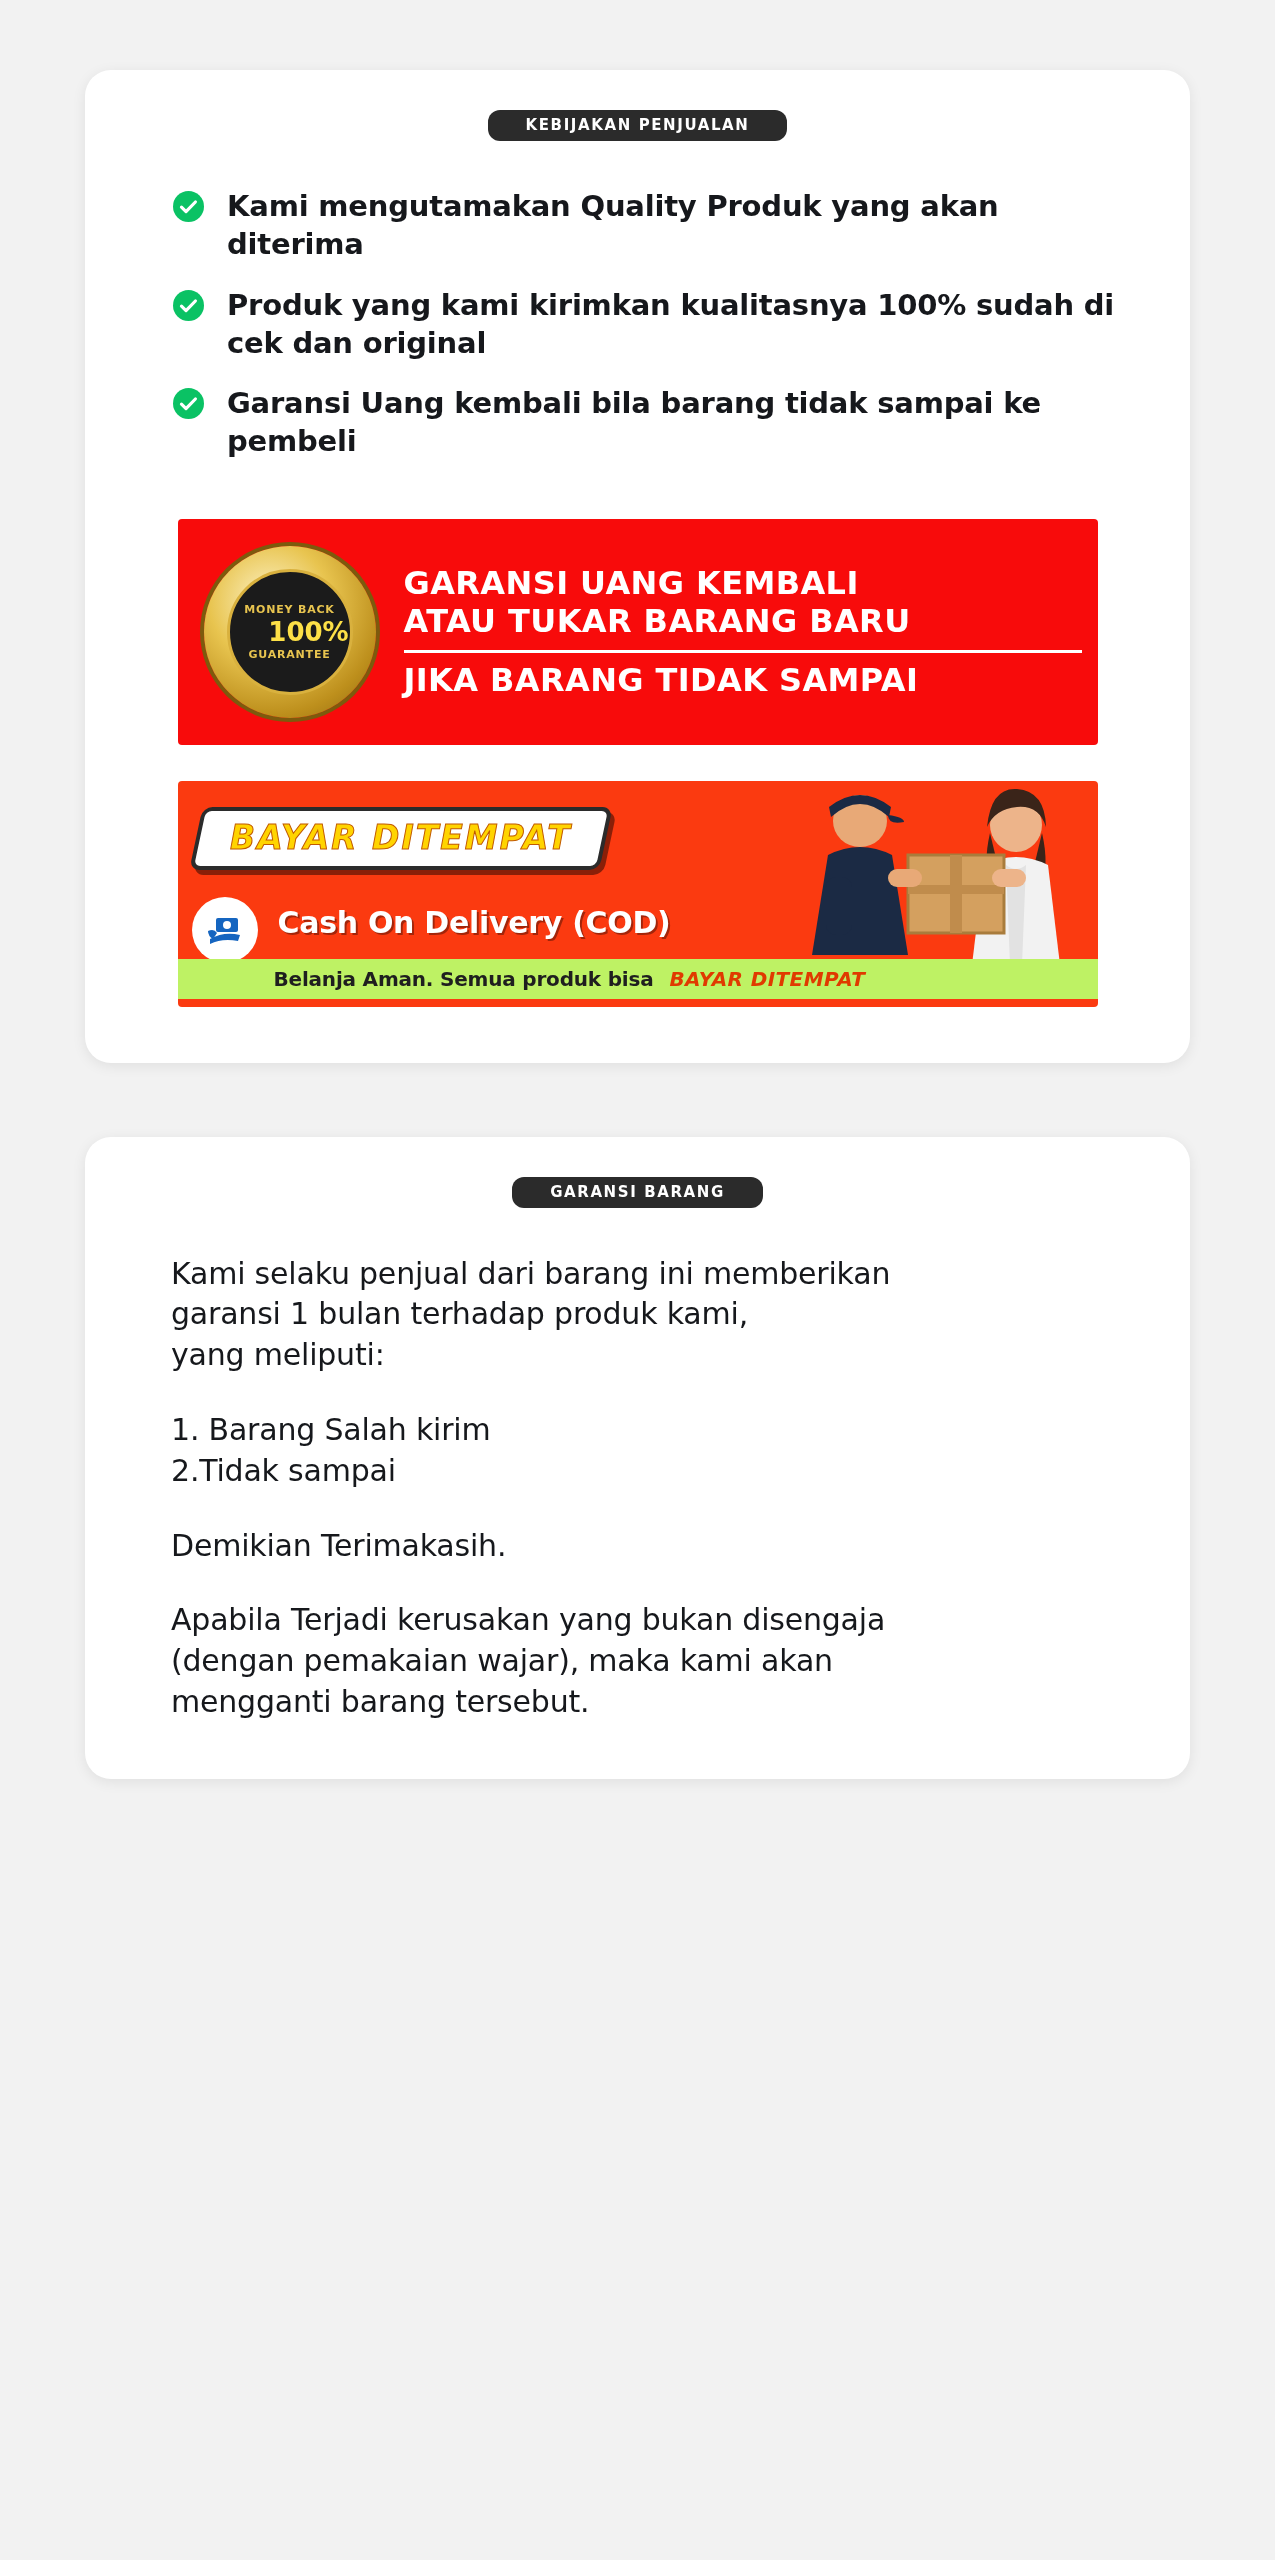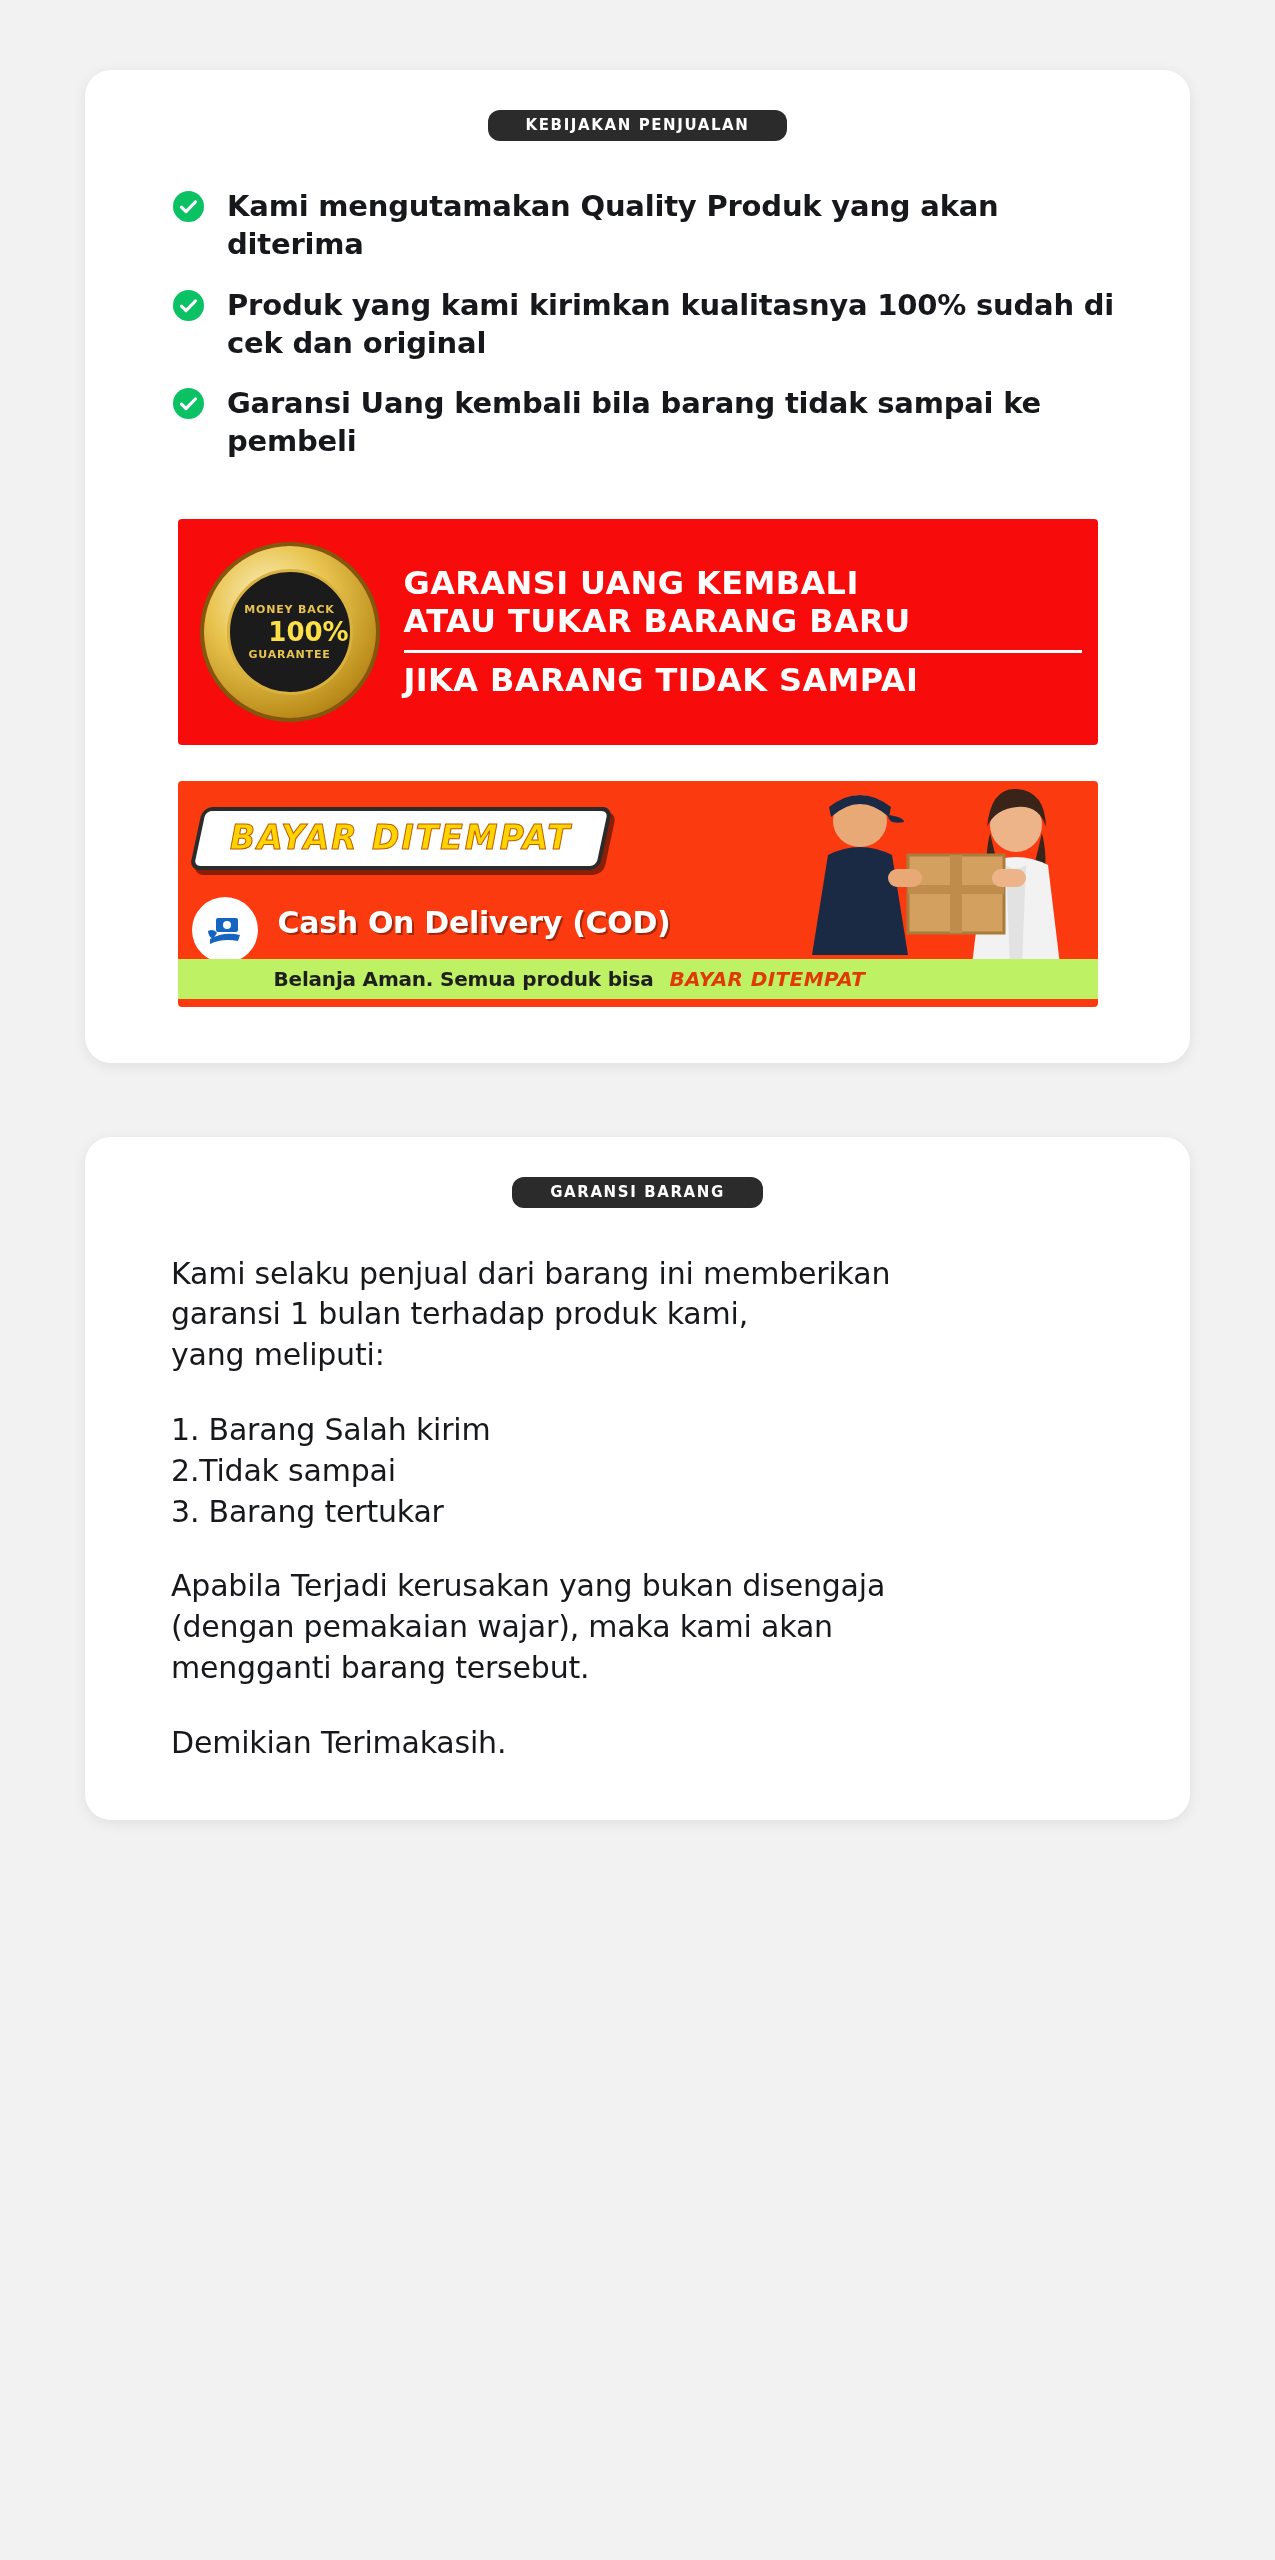--- a/index.html
+++ b/index.html
@@ -383,7 +383,6 @@
       <ol>
         <li>1. Barang Salah kirim</li>
         <li>2.Tidak sampai</li>
-        <li>3. Barang tertukar</li>
       </ol>
 
       <p>

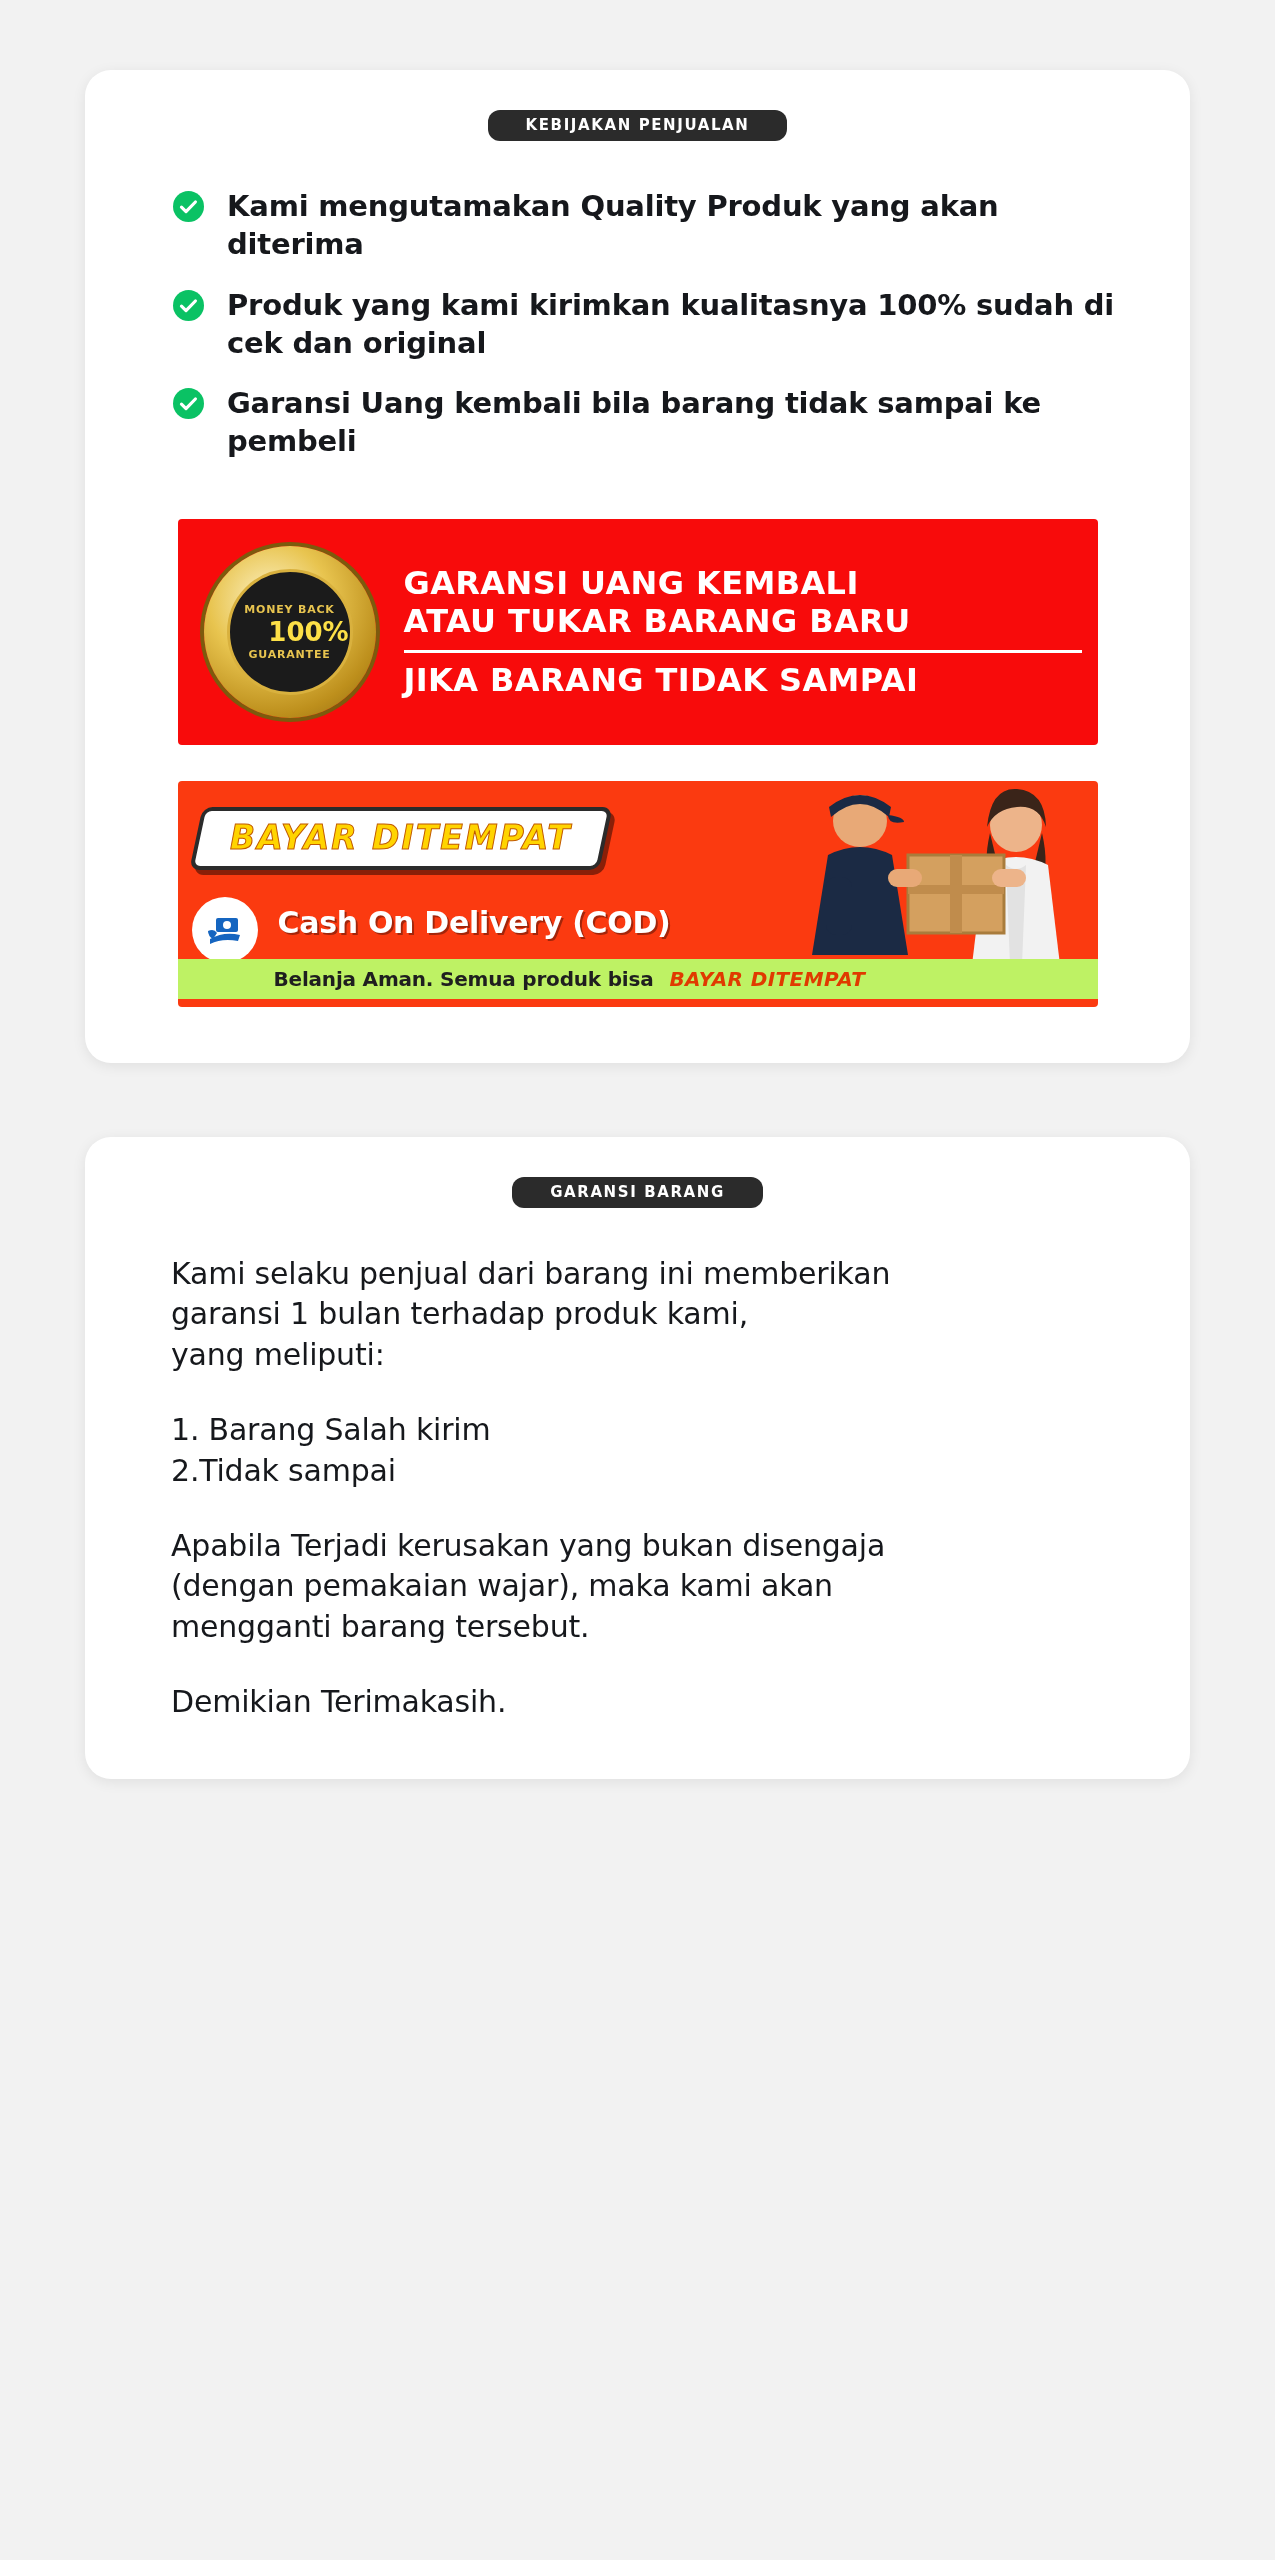--- a/index.html
+++ b/index.html
@@ -385,13 +385,13 @@
         <li>2.Tidak sampai</li>
       </ol>
 
+      <p>Demikian Terimakasih.</p>
+
       <p>
         <span>Apabila Terjadi kerusakan yang bukan disengaja</span><br>
         <span>(dengan pemakaian wajar), maka kami akan</span><br>
         <span>mengganti barang tersebut.</span>
       </p>
-
-      <p>Demikian Terimakasih.</p>
     </div>
 
   </section>

